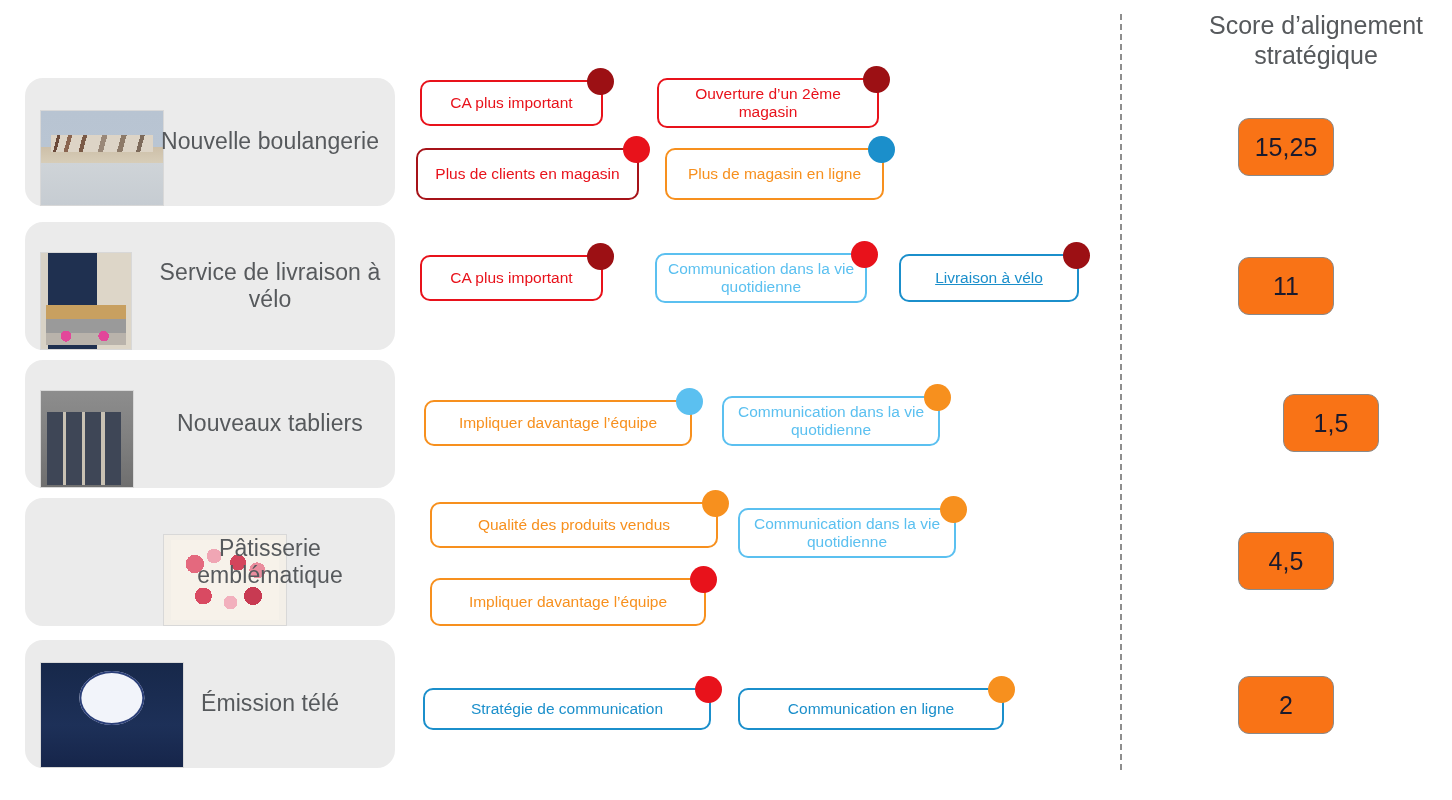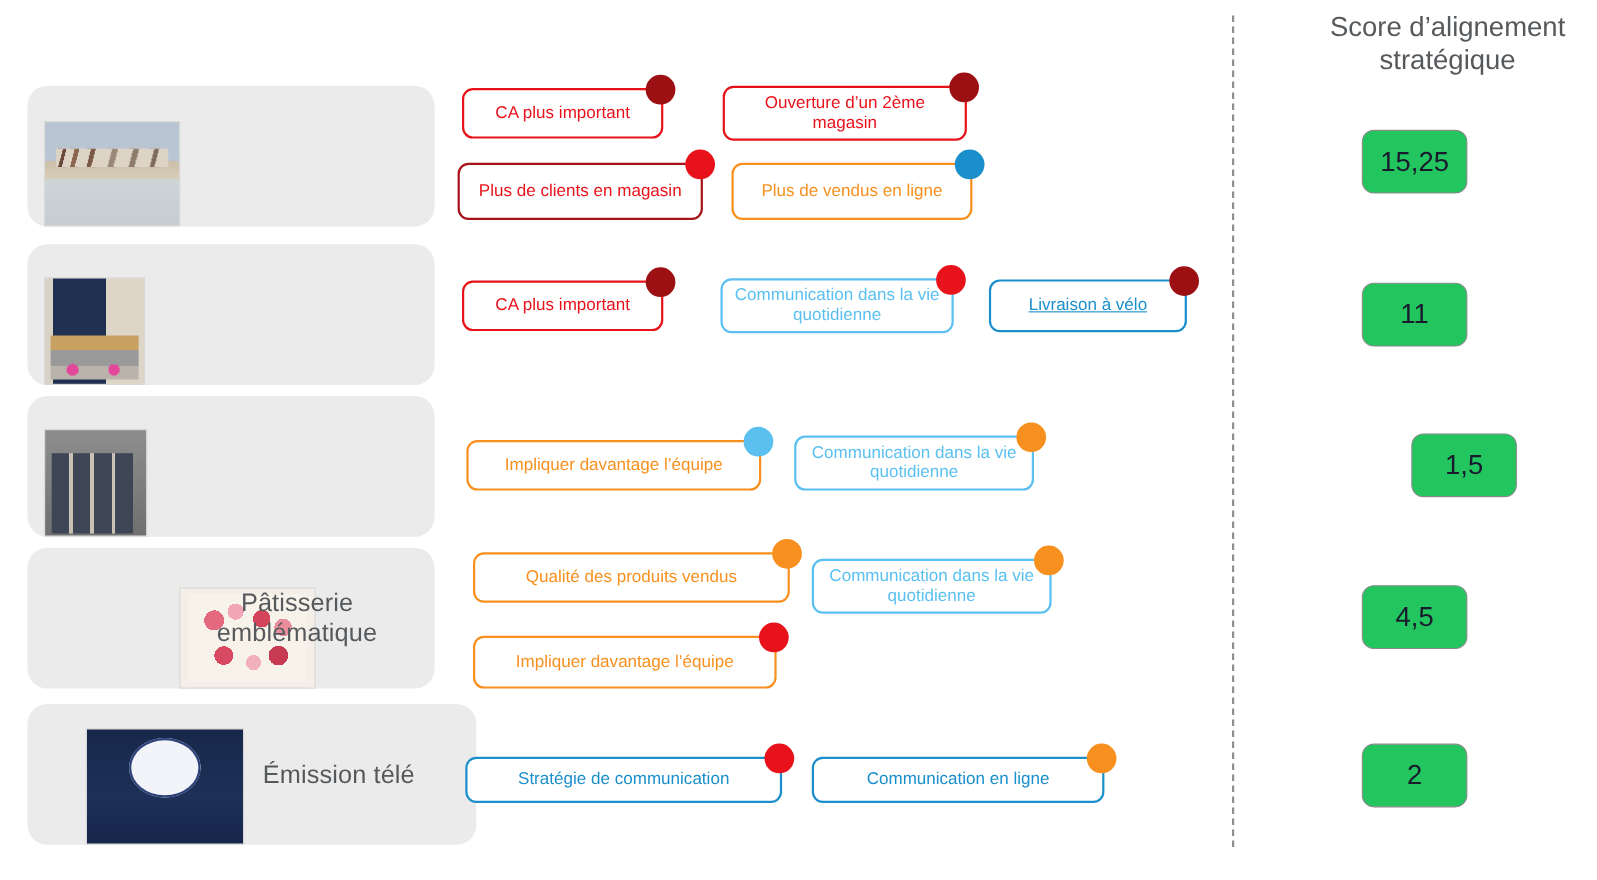--- a/index.html
+++ b/index.html
@@ -130,6 +130,7 @@
     <div class="row" style="top: 0px;">
       <div class="card" style="top: 78px; height: 128px; width: 370px;">
         <div class="card-thumb thumb-wrap th1" title="beach-houses-photo" style="width: 122px; height: 94px;"></div>
+        <div class="card-title">Nouvelle boulangerie</div>
       </div>
       <div class="chip" style="left: 420px; top: 80px; width: 183px; height: 46px; border-color: rgb(232, 18, 27); color: rgb(232, 18, 27);">
         <span class="chip-label">CA plus important</span>

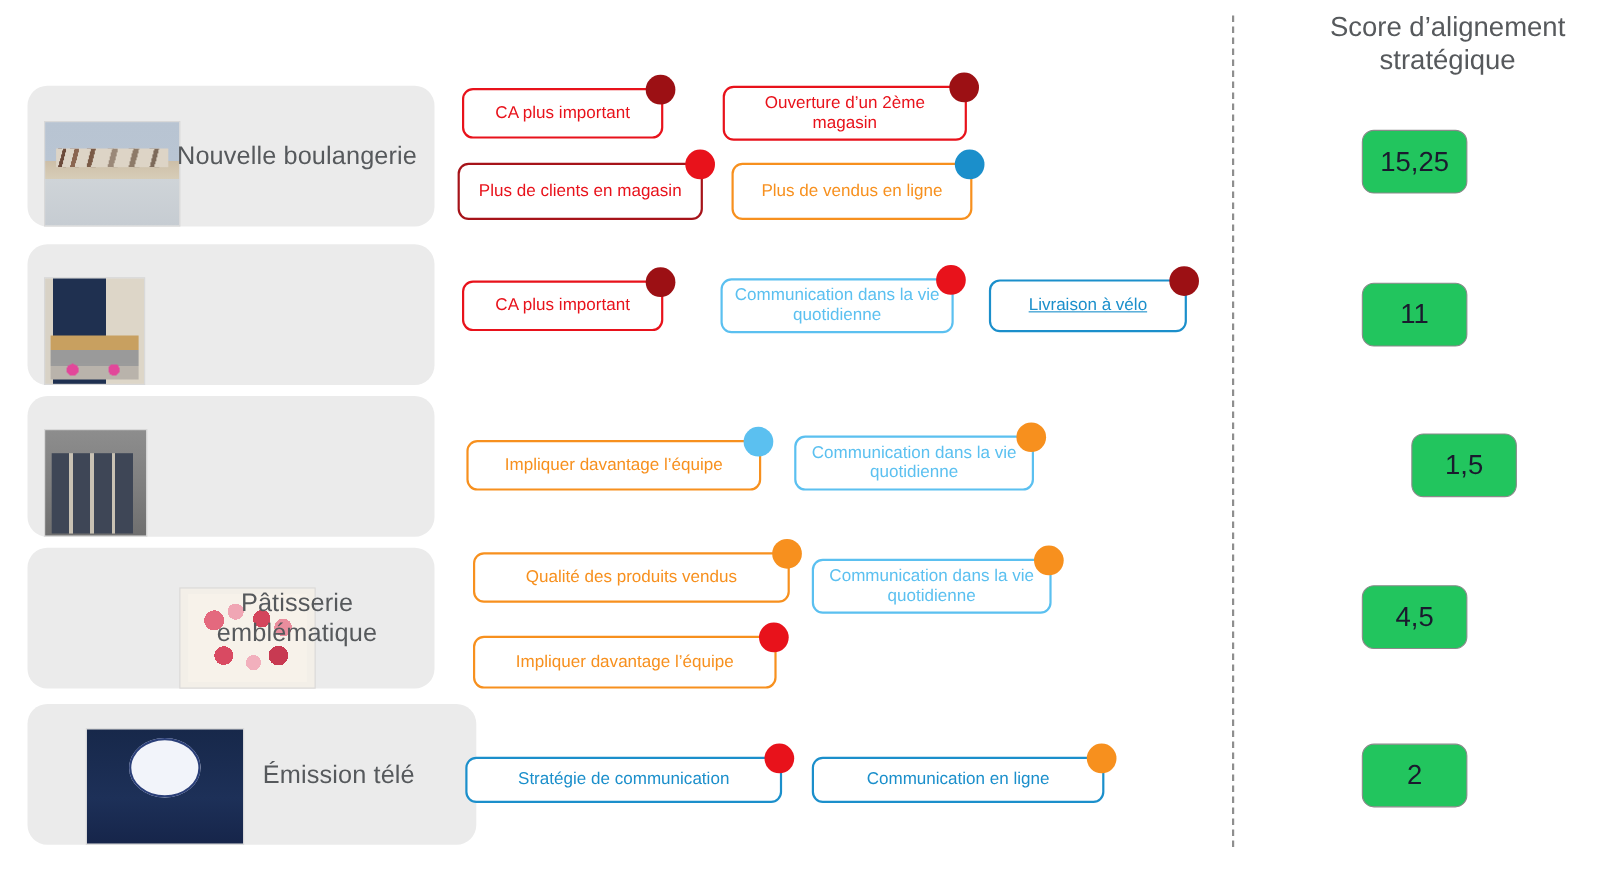--- a/index.html
+++ b/index.html
@@ -78,7 +78,7 @@
     position:absolute;
     width:96px;height:58px;
     left:1238px;
-    background:#22c55e;
+    background:#f97316;
     border:1.6px solid #8a8a8a;
     border-radius:11px;
     display:flex;align-items:center;justify-content:center;

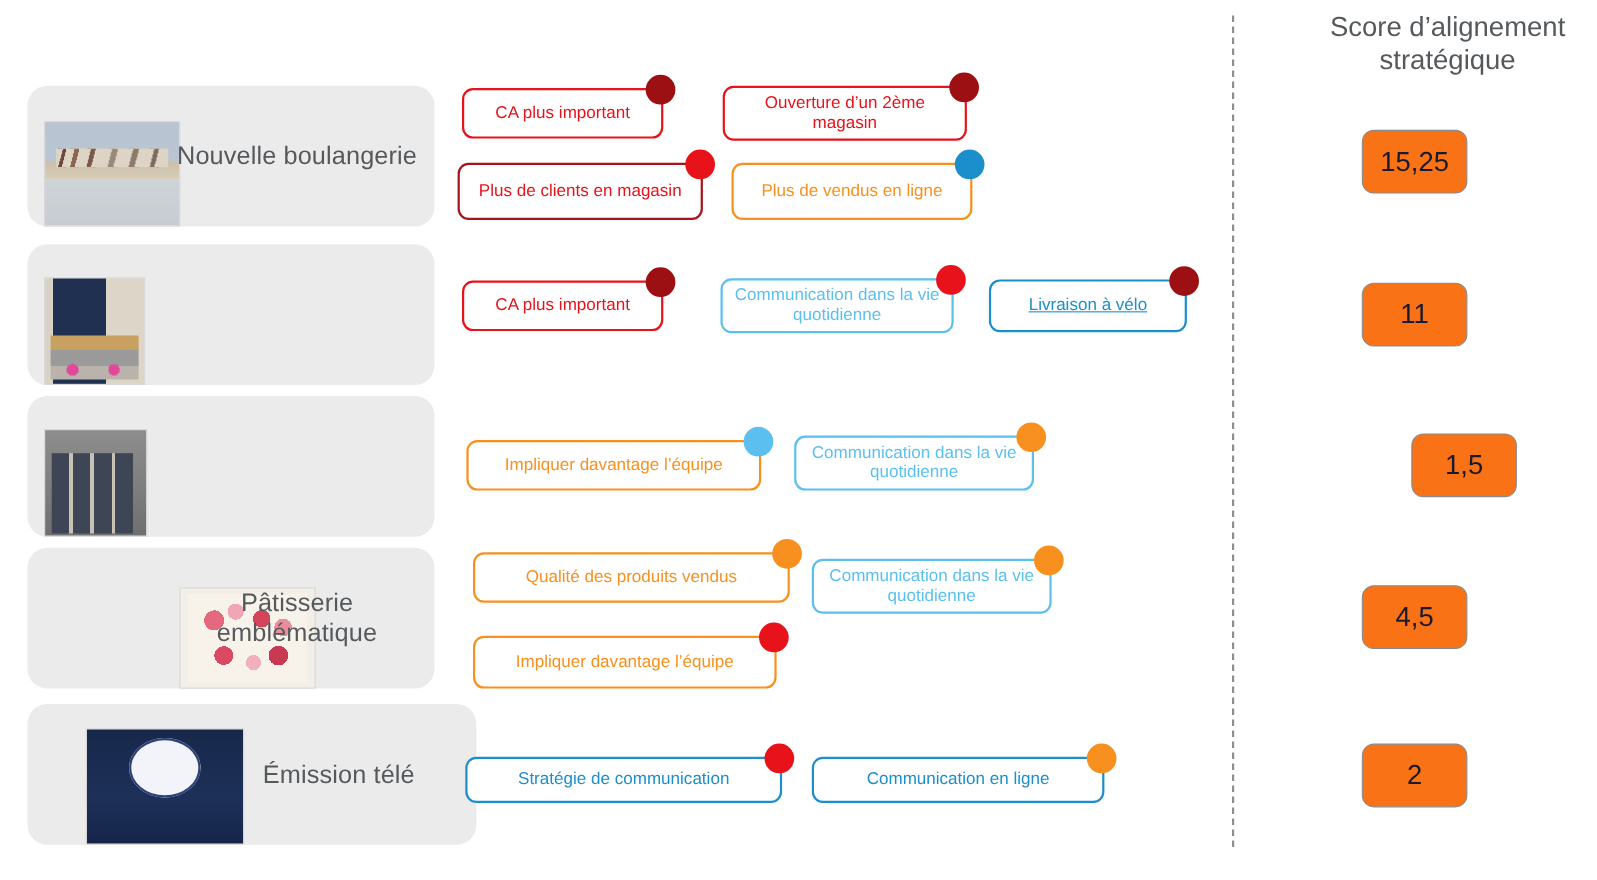--- a/index.html
+++ b/index.html
@@ -145,7 +145,7 @@
       </div>
       <div class="dot" style="background: rgb(232, 18, 27); left: 623px; top: 136px;"></div>
       <div class="chip" style="left: 665px; top: 148px; width: 219px; height: 52px; border-color: rgb(247, 144, 30); color: rgb(247, 144, 30);">
-        <span class="chip-label">Plus de vendus en ligne</span>
+        <span class="chip-label">Plus de magasin en ligne</span>
       </div>
       <div class="dot" style="background: rgb(27, 143, 203); left: 868px; top: 136px;"></div>
     </div>

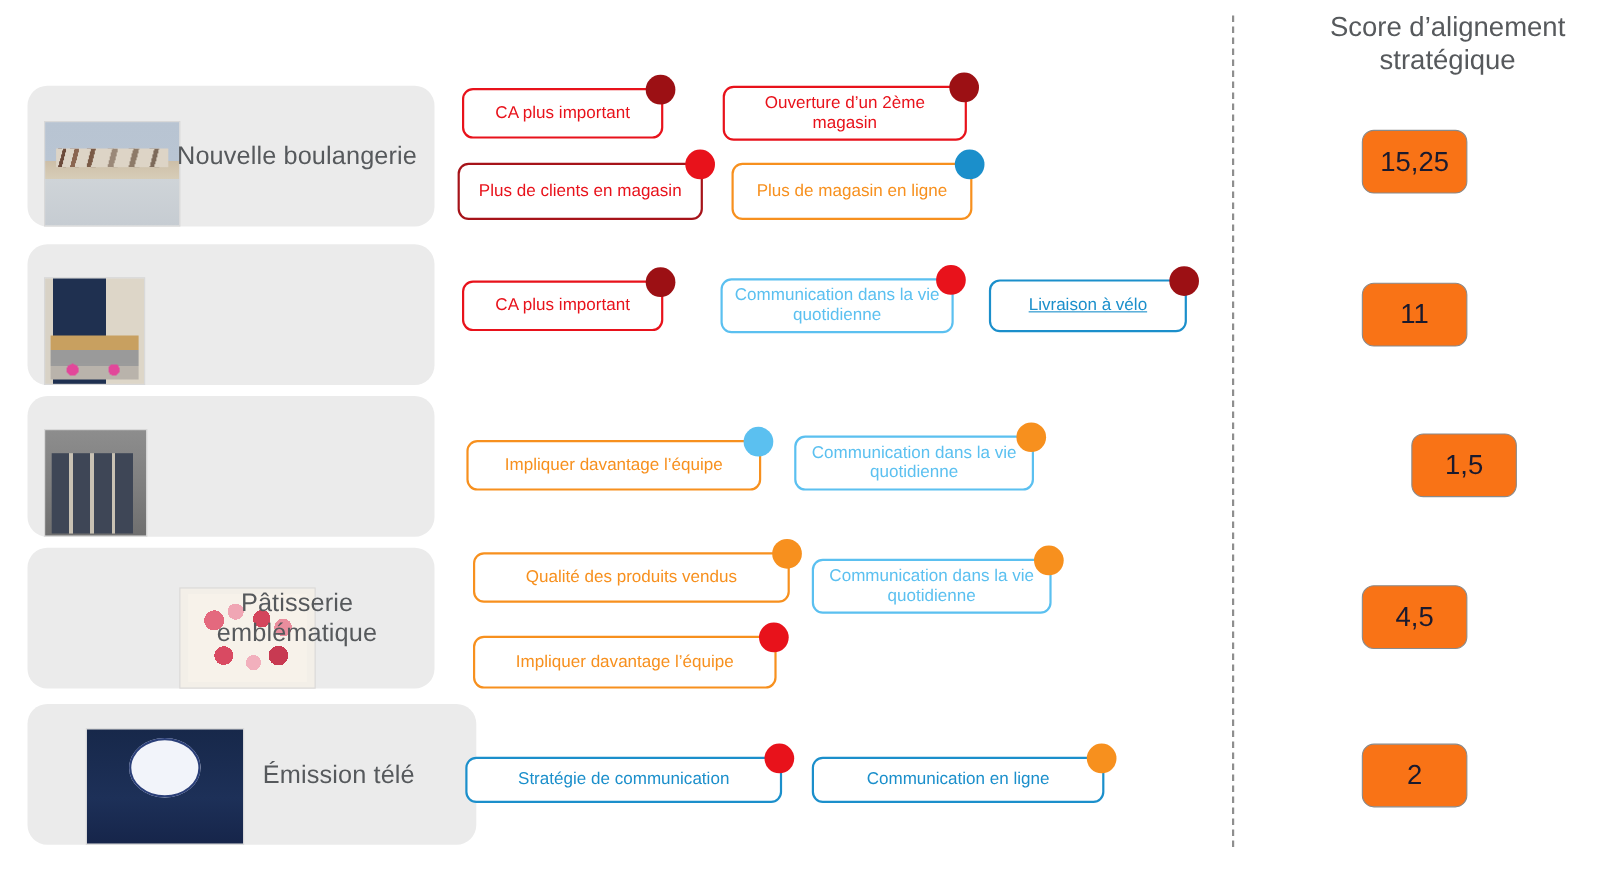--- a/index.html
+++ b/index.html
@@ -152,6 +152,7 @@
     <div class="row" style="top: 0px;">
       <div class="card" style="top: 222px; height: 128px; width: 370px;">
         <div class="card-thumb thumb-wrap th2" title="bike-delivery-photo" style="width: 90px; height: 96px;"></div>
+        <div class="card-title">Service de livraison à vélo</div>
       </div>
       <div class="chip" style="left: 420px; top: 255px; width: 183px; height: 46px; border-color: rgb(232, 18, 27); color: rgb(232, 18, 27);">
         <span class="chip-label">CA plus important</span>

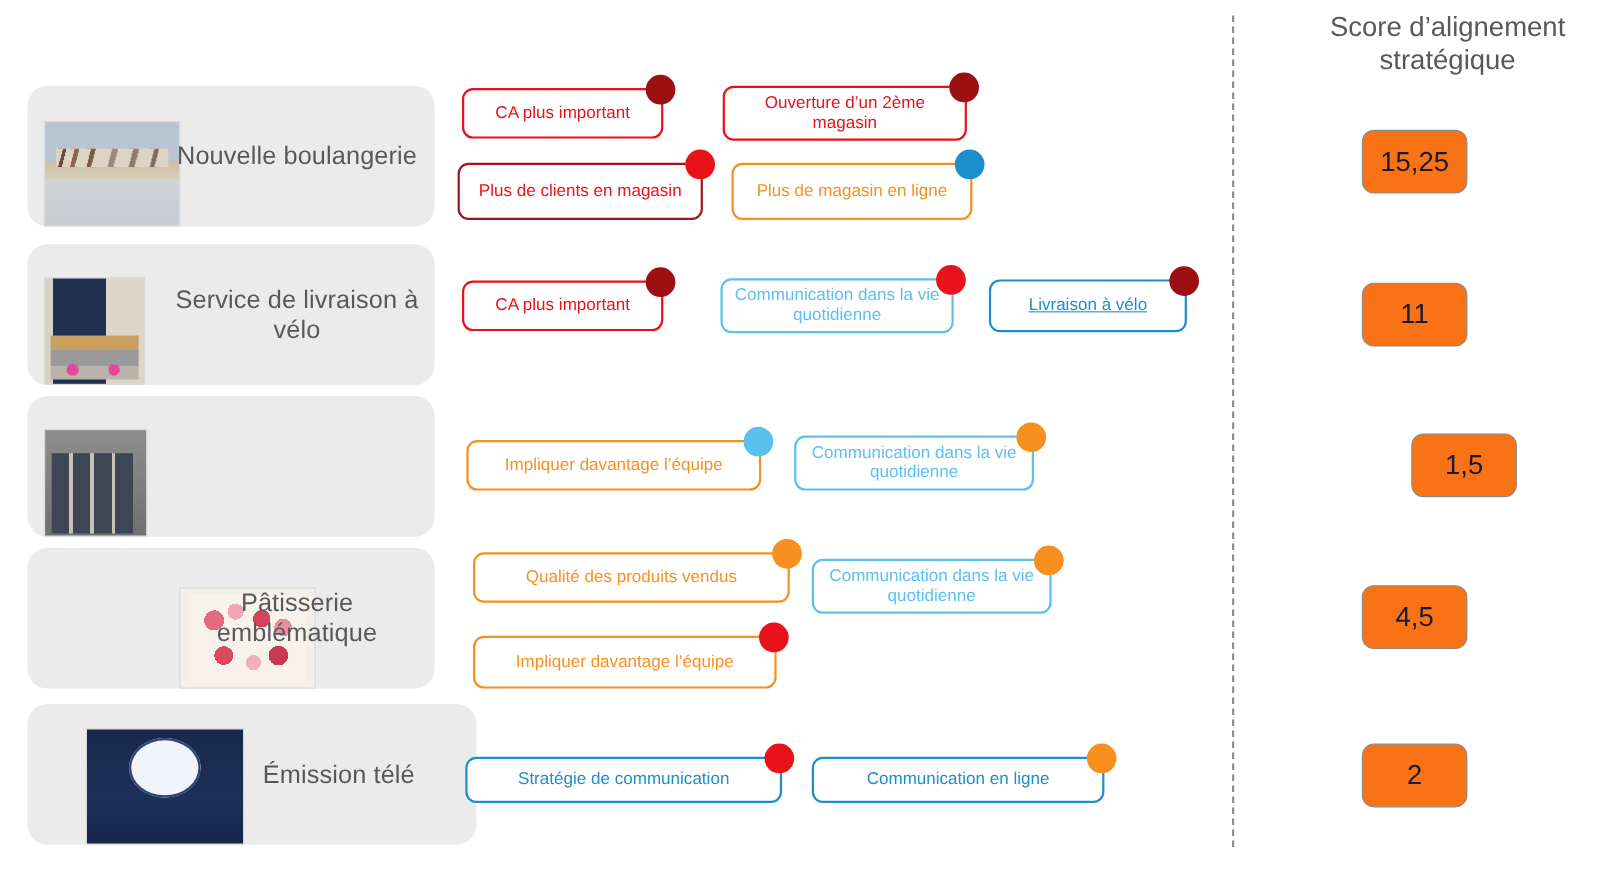--- a/index.html
+++ b/index.html
@@ -170,6 +170,7 @@
     <div class="row" style="top: 0px;">
       <div class="card" style="top: 360px; height: 128px; width: 370px;">
         <div class="card-thumb thumb-wrap th3" title="team-aprons-photo" style="width: 92px; height: 96px;"></div>
+        <div class="card-title">Nouveaux tabliers</div>
       </div>
       <div class="chip" style="left: 424px; top: 400px; width: 268px; height: 46px; border-color: rgb(247, 144, 30); color: rgb(247, 144, 30);">
         <span class="chip-label">Impliquer davantage l’équipe</span>

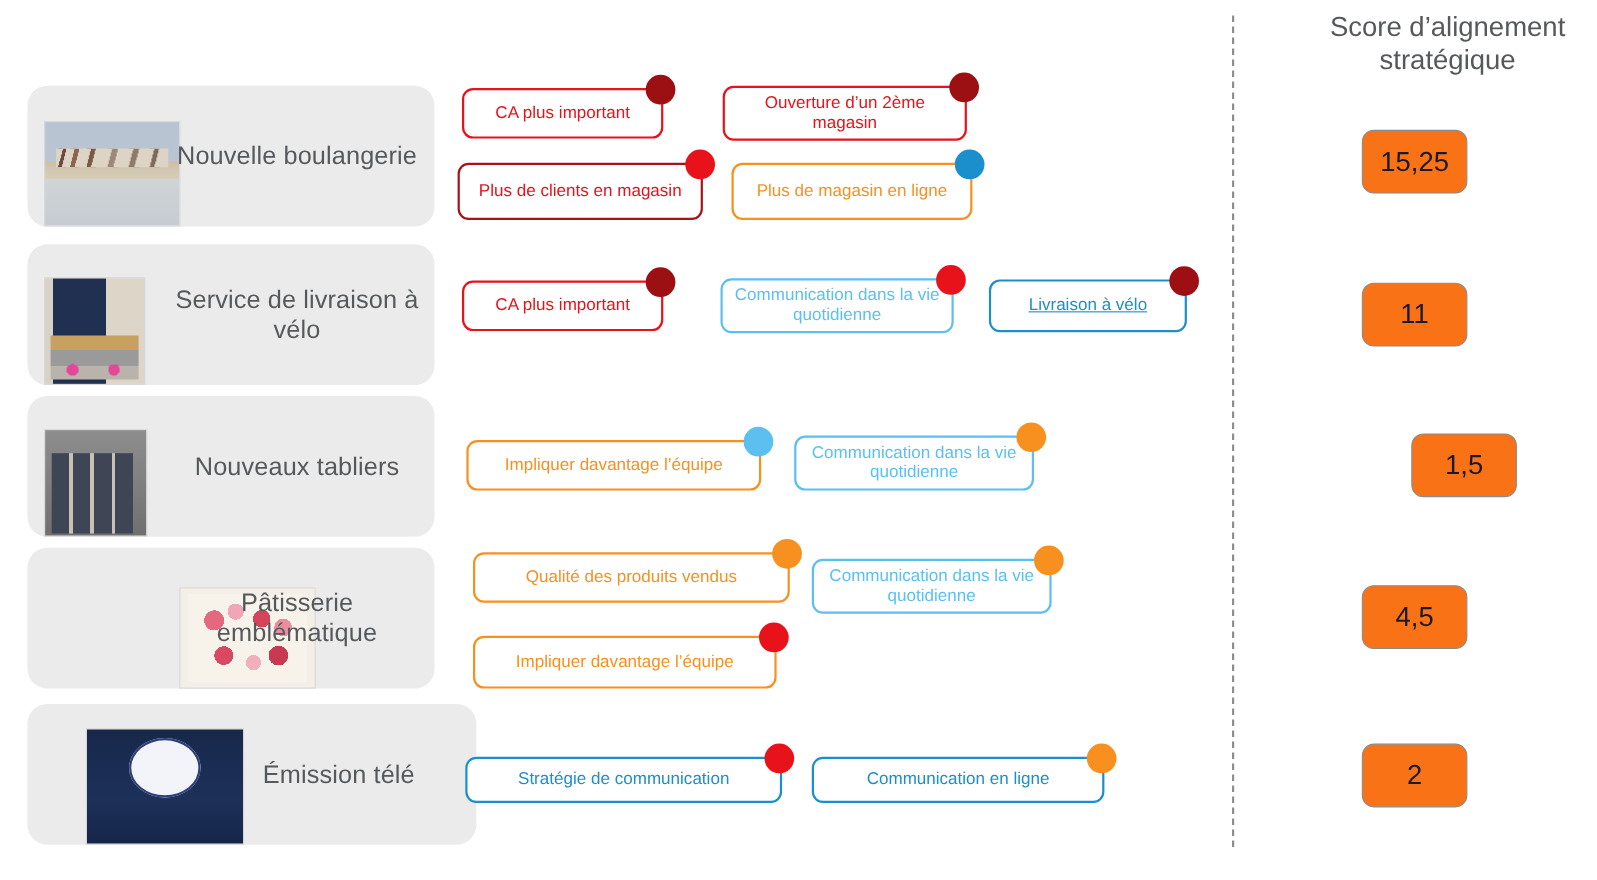--- a/index.html
+++ b/index.html
@@ -200,7 +200,7 @@
       <div class="dot" style="background: rgb(232, 18, 27); left: 690px; top: 566px;"></div>
     </div>
     <div class="row" style="top: 0px;">
-      <div class="card" style="top: 640px; height: 128px; width: 370px; padding-left: 38px;">
+      <div class="card" style="top: 640px; height: 128px; width: 370px;">
         <div class="card-thumb thumb-wrap th5" title="tv-show-photo" style="width: 142px; height: 104px;"></div>
         <div class="card-title">Émission télé</div>
       </div>

